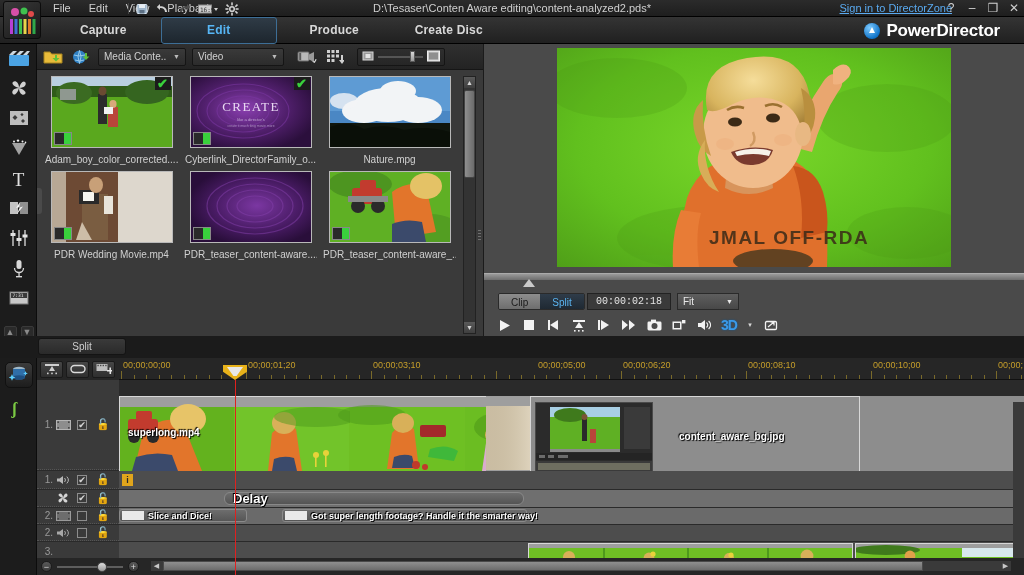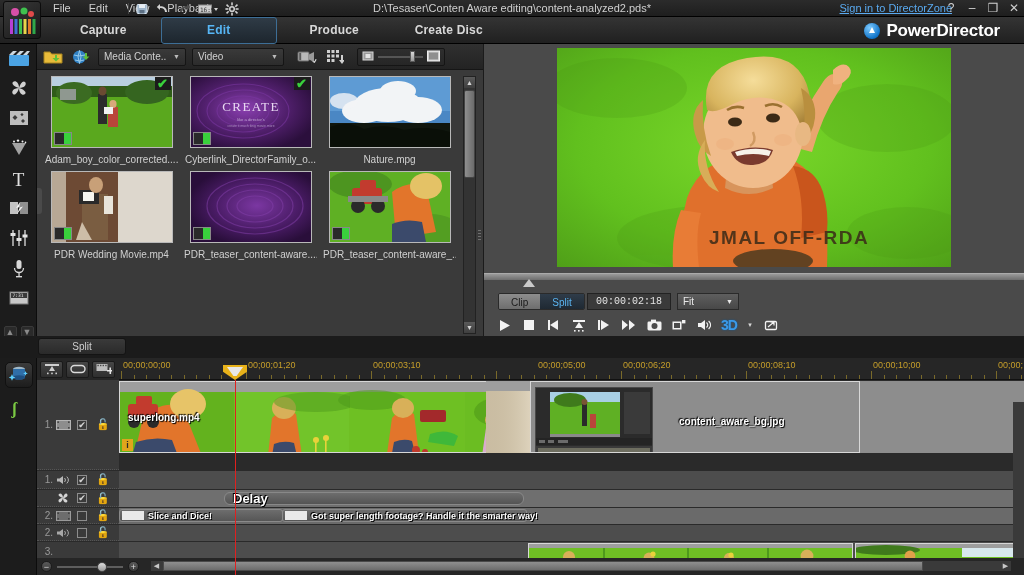--- a/index.html
+++ b/index.html
@@ -1044,7 +1044,7 @@
         <span class="cb">✔</span>
         <span class="lock">🔓</span>
       </div>
-      <div class="tbody" style="top:1px; height:72px; width:905px;">
+      <div class="tbody" style="top:16px; height:92px; width:905px;">
 
         <div class="vclip" style="left:0px; width:406px;">
           <svg width="404" height="88" viewBox="0 0 404 88" preserveAspectRatio="none">

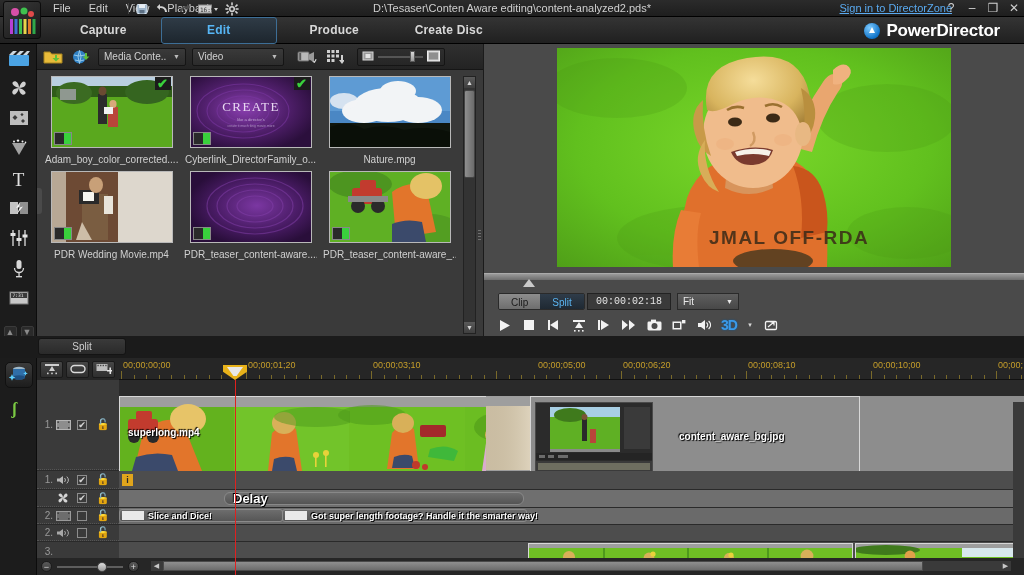--- a/index.html
+++ b/index.html
@@ -1203,7 +1203,7 @@
         <span class="lock">🔓</span>
       </div>
       <div class="tbody" style="top:128px; height:16px; width:905px; background:#6a6a6a;">
-        <div class="txtclip" style="left:0px; width:164px;text-align:center;">
+        <div class="txtclip" style="left:0px; width:128px;text-align:center;">
           <span class="sw"></span>
           <span class="t">Slice and Dice!</span>
         </div>

